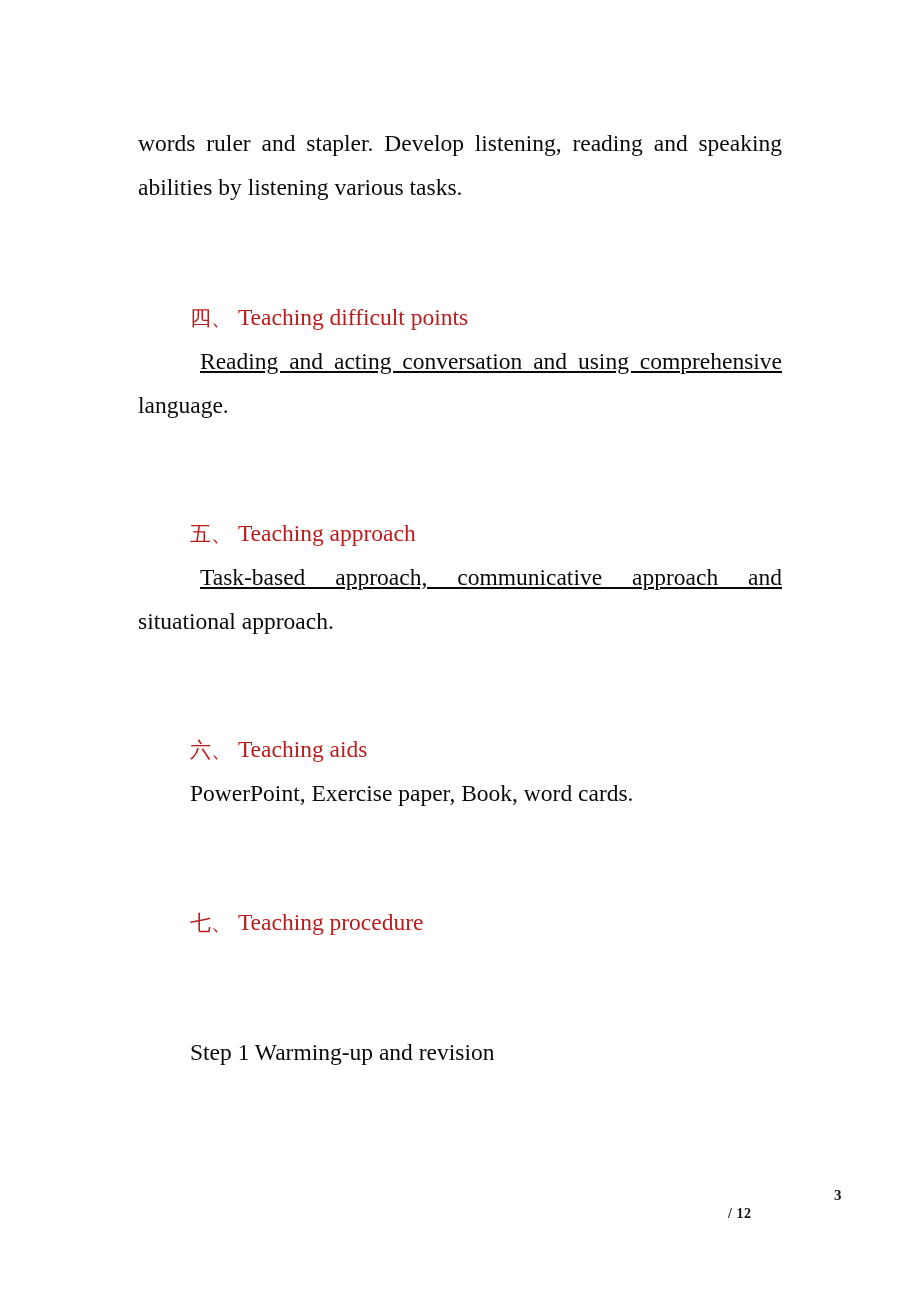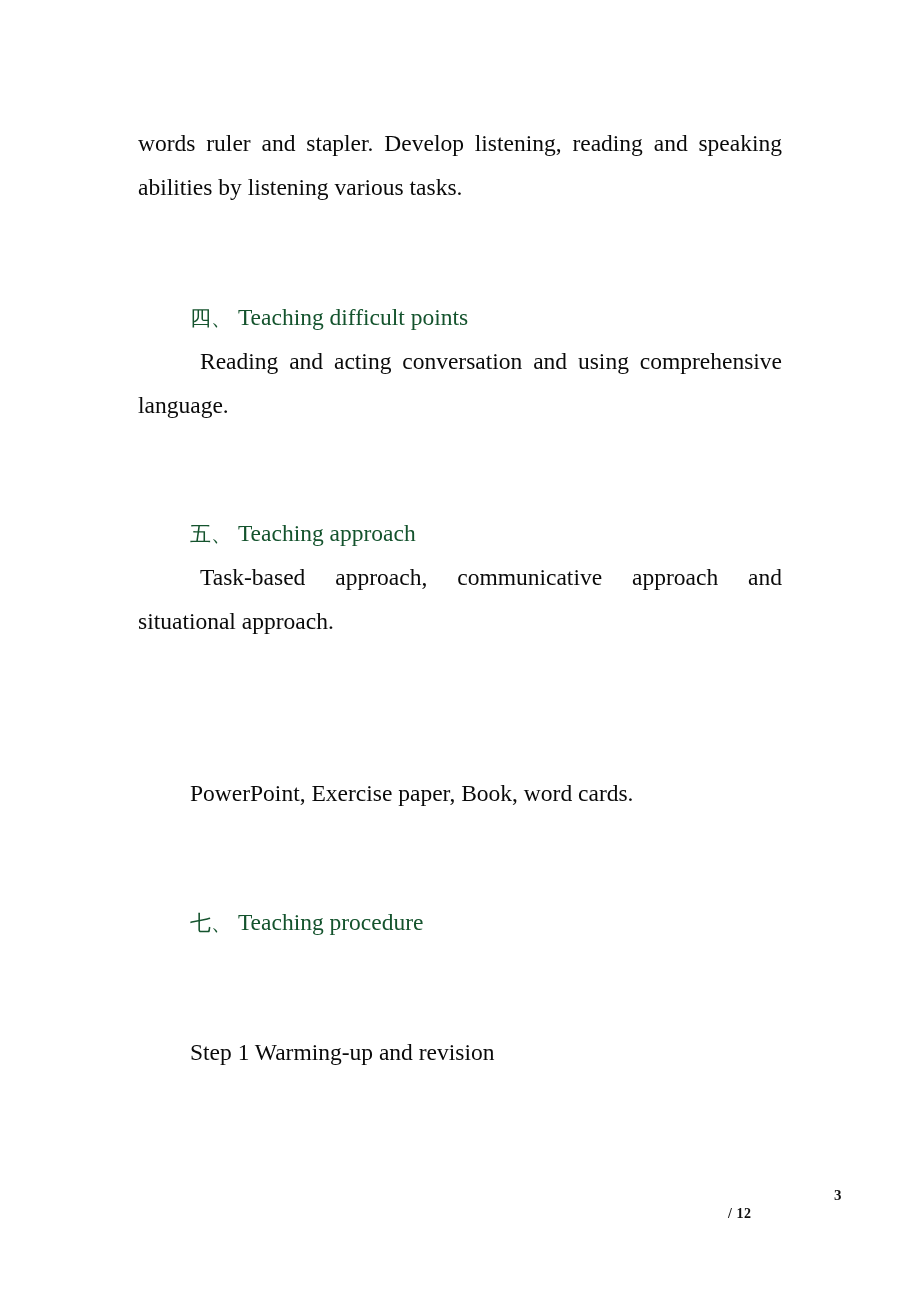--- a/index.html
+++ b/index.html
@@ -52,7 +52,7 @@
     line-height: 43.5px;
     margin: 0;
     white-space: nowrap;
-    color: #14532d;
+    color: #b91c1c;
   }
 
   .cn-num {

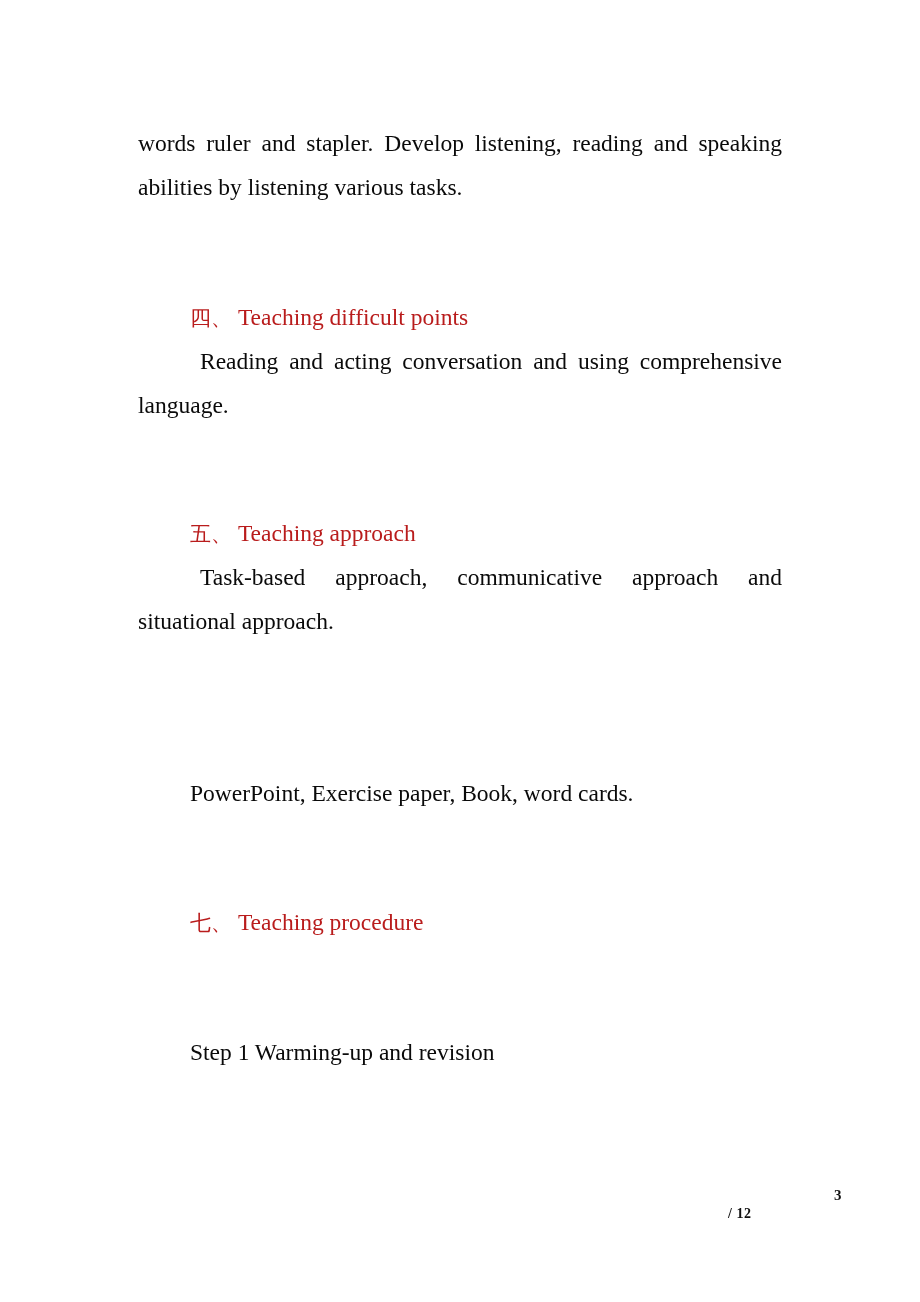--- a/index.html
+++ b/index.html
@@ -62,7 +62,7 @@
 
   
   .ind-52 { text-indent: 52px; }
-  .ind-62 { text-indent: 62px; }
+  .ind-62 { text-indent: 62px; text-decoration: underline; }
 
   
   .footer-pageno {

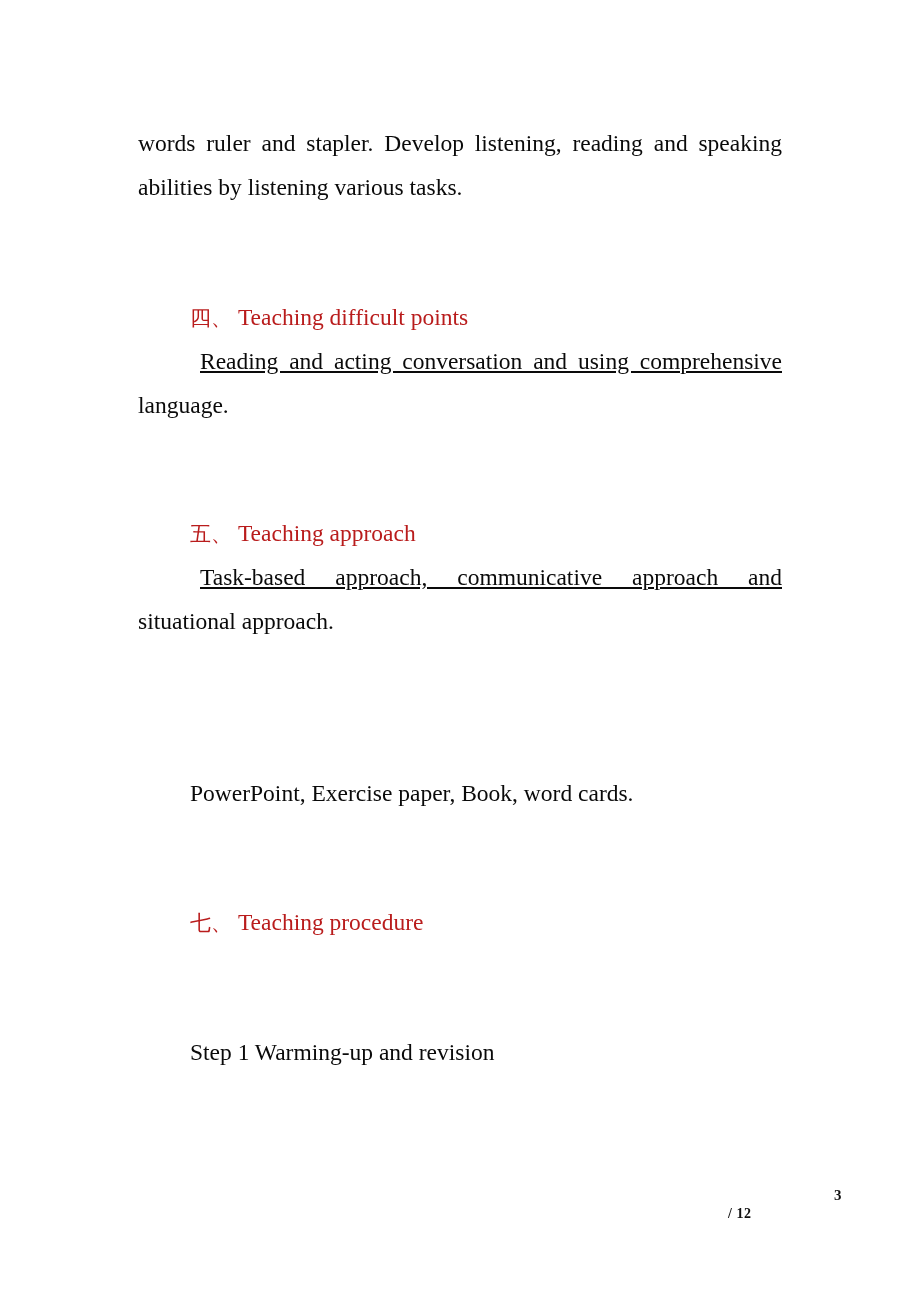--- a/index.html
+++ b/index.html
@@ -124,6 +124,9 @@
     <p class="para">situational approach.</p>
   </div>
 
+  <div class="col b-sec6-h">
+    <p class="heading ind-52"><span class="cn-num">六</span><span class="cn-num">、</span>&nbsp;<span>Teaching aids</span></p>
+  </div>
   <div class="col b-sec6-body">
     <p class="para ind-52">PowerPoint, Exercise paper, Book, word cards.</p>
   </div>

